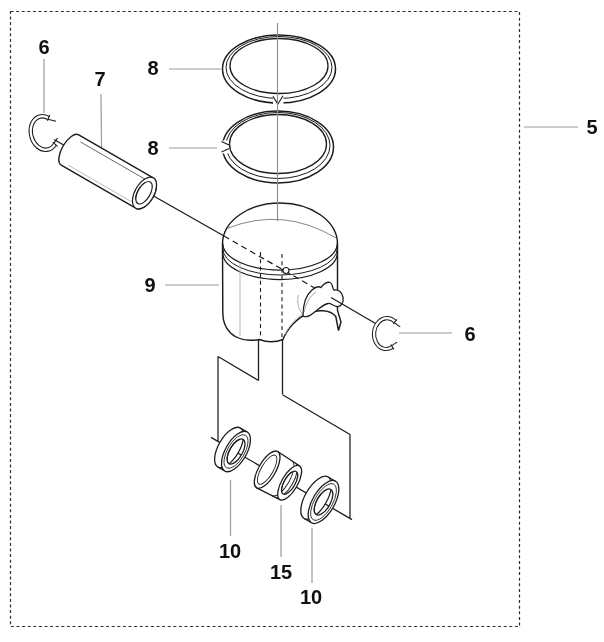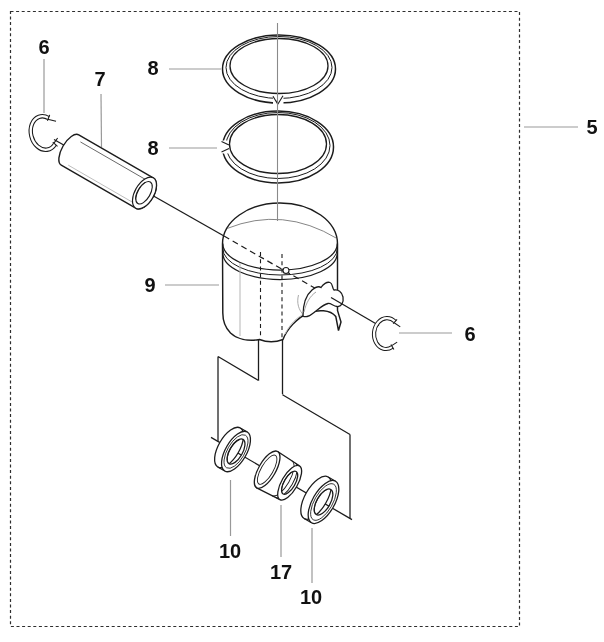--- a/index.html
+++ b/index.html
@@ -167,7 +167,7 @@
       <div class="part-label" style="left: 150px; top: 285px; color: rgb(17, 17, 17);">9</div>
       <div class="part-label" style="left: 470px; top: 334px; color: rgb(17, 17, 17);">6</div>
       <div class="part-label" style="left: 230px; top: 551px; color: rgb(17, 17, 17);">10</div>
-      <div class="part-label" style="left: 281px; top: 572px; color: rgb(17, 17, 17);">17</div>
+      <div class="part-label" style="left: 281px; top: 572px; color: rgb(17, 17, 17);">15</div>
       <div class="part-label" style="left: 311px; top: 597px; color: rgb(17, 17, 17);">10</div>
     </div>
 </div>

